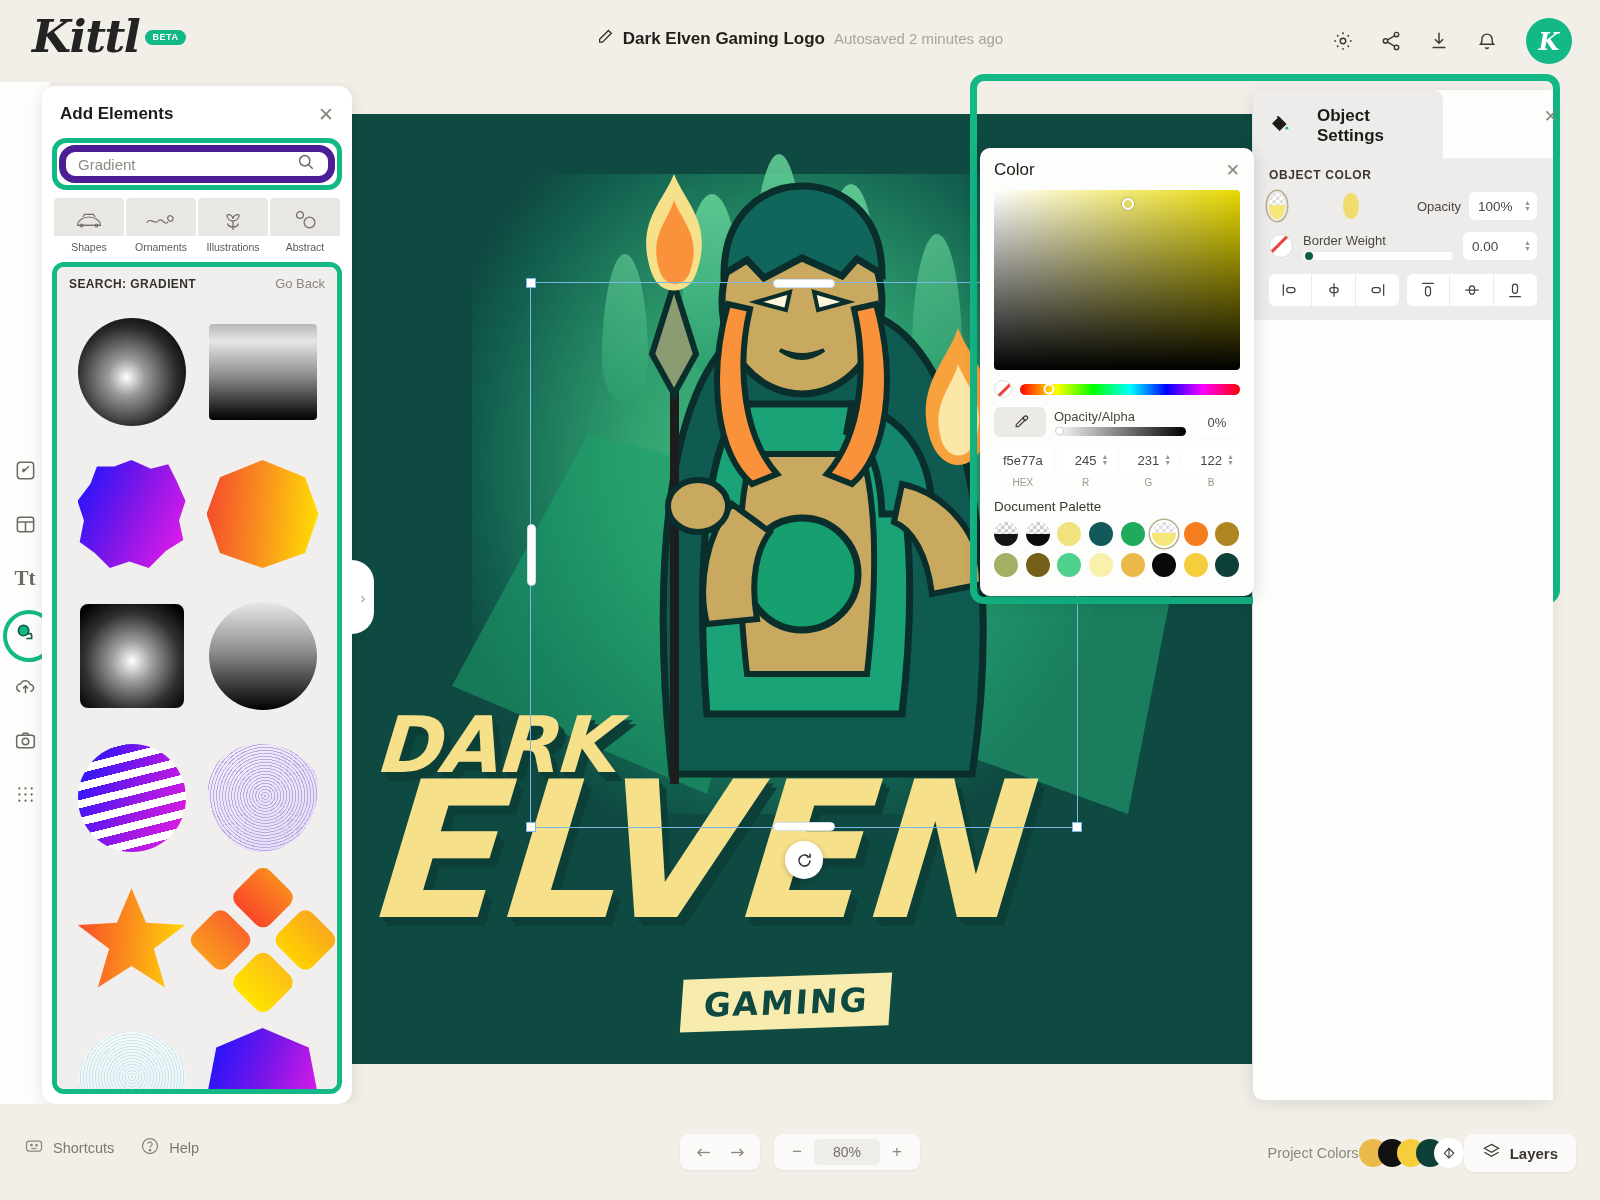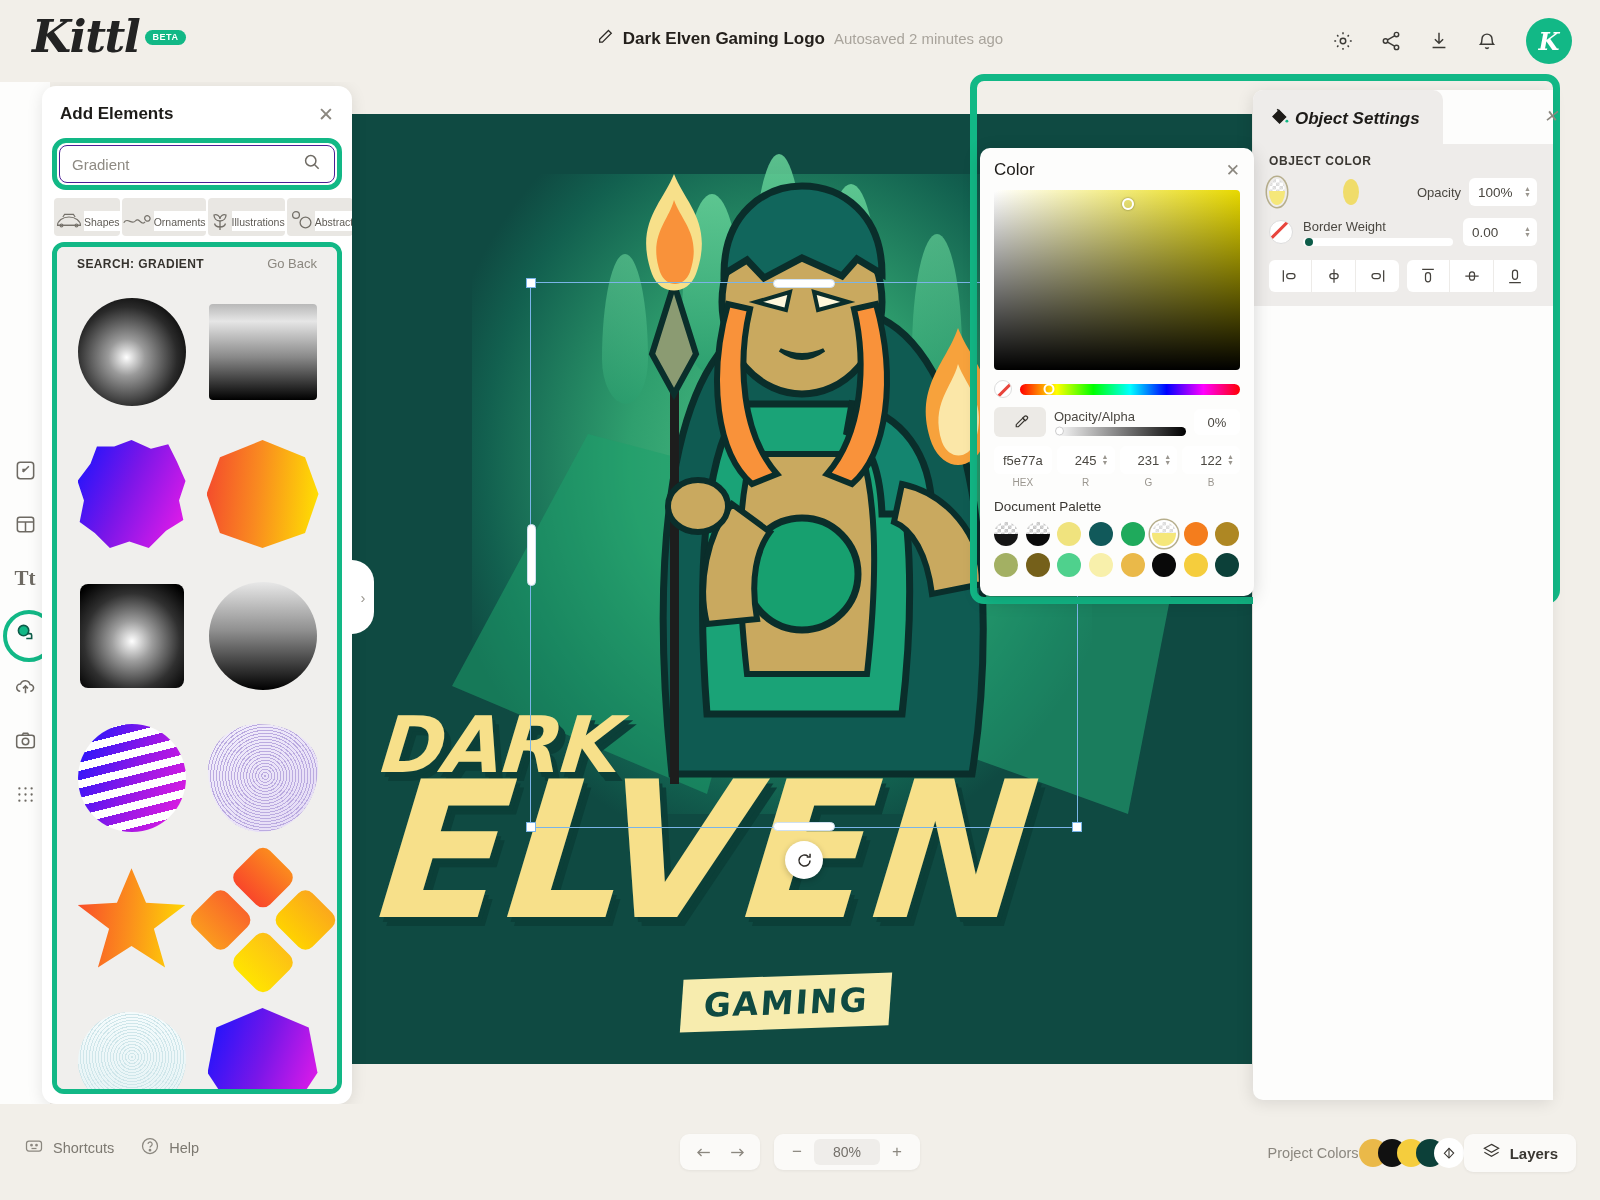--- a/index.html
+++ b/index.html
@@ -235,10 +235,9 @@
     box-shadow: -2px 3px 16px rgba(0,0,0,.10);
   }
   .os-head {
-    display: flex; align-items: center; gap: 4px; padding: 16px 16px 12px;
+    display: flex; align-items: center; gap: 26px; padding: 16px 16px 12px;
     background: #eeecea; border-radius: 10px 10px 0 0; position: relative;
     width: 190px;
-    font-style: italic;
   }
   .os-title { font-size: 17px; font-weight: bold; color: #1d1b18; }
   .os-close { position: absolute; right: -115px; top: 16px; font-size: 17px; color: #8b877f; cursor: pointer; }

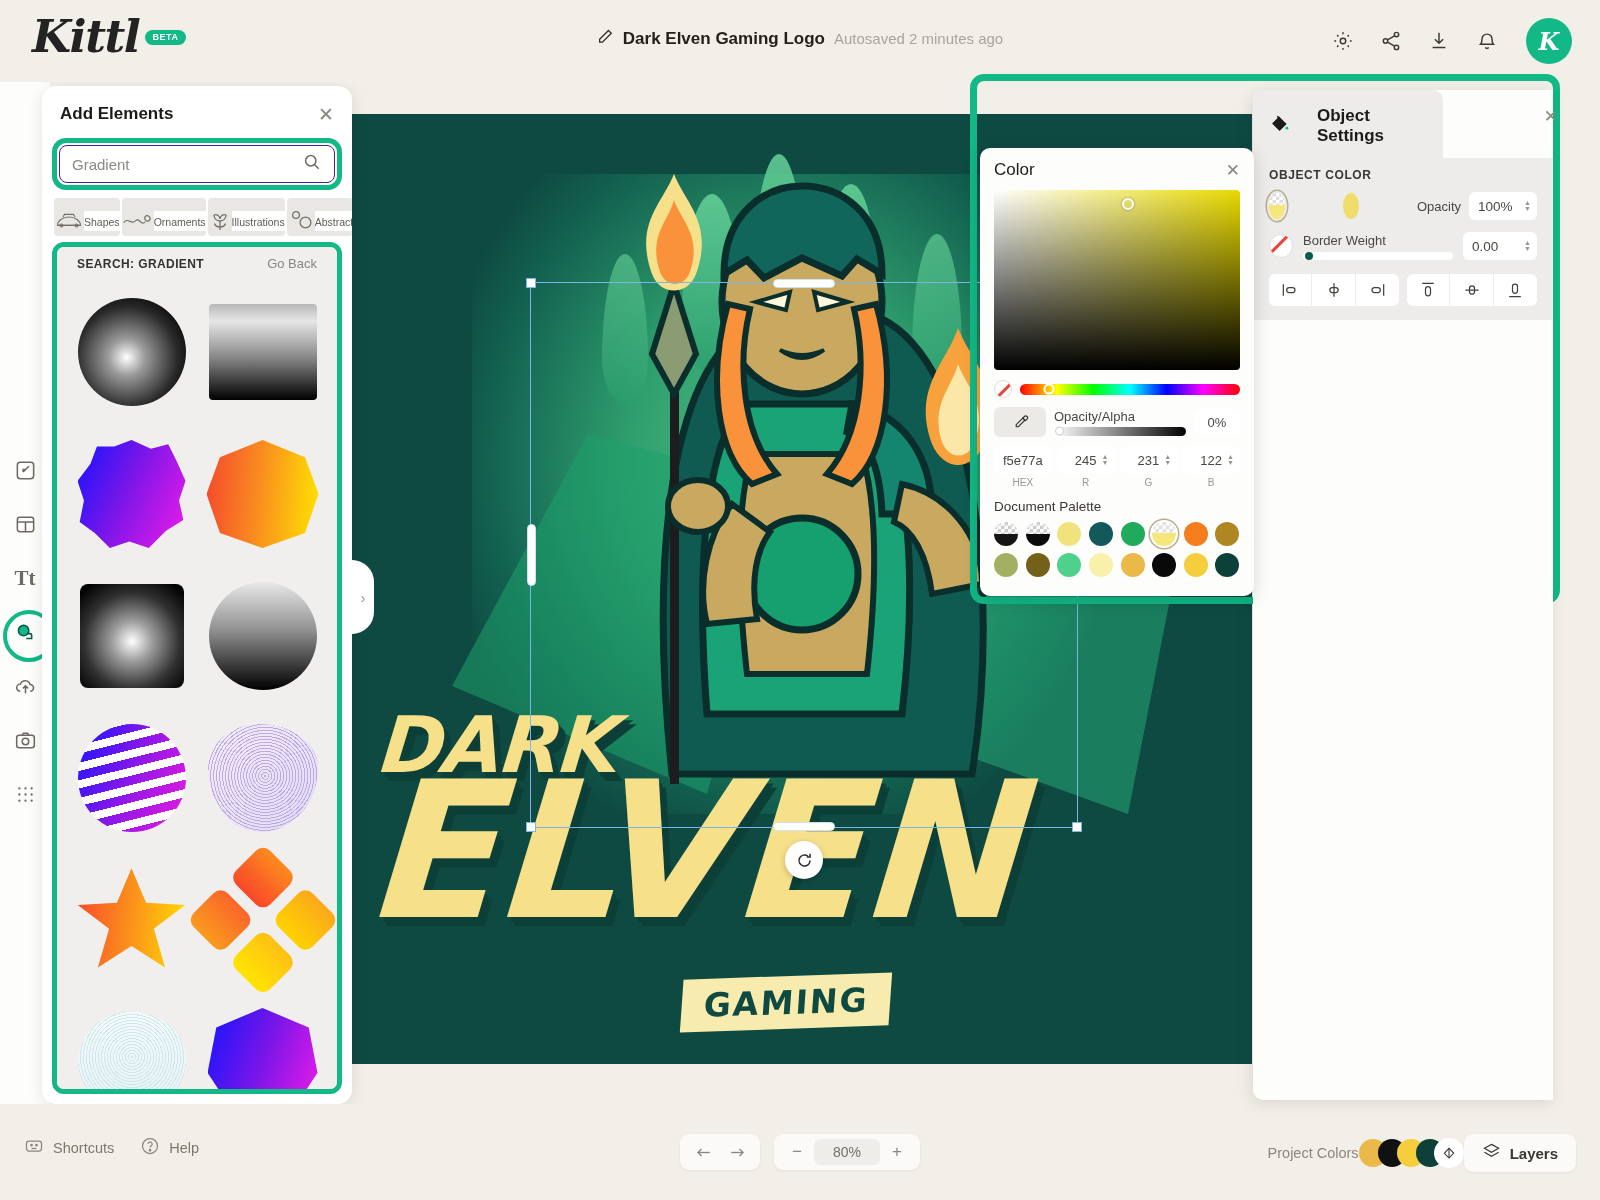--- a/index.html
+++ b/index.html
@@ -74,8 +74,8 @@
     margin: 8px 10px 0; border: 5px solid #12b886; border-radius: 14px; padding: 2px;
   }
   .search-box {
-    display: flex; align-items: center; background: #fff; border-radius: 8px;
-    height: 38px; padding: 0 12px; border: 1px solid #4c1d95;
+    display: flex; align-items: center; background: #fff; border-radius: 16px;
+    height: 38px; padding: 0 12px; border: 7px solid #4c1d95;
   }
   .search-box input {
     flex: 1; border: none; outline: none; font-size: 15px; color: #8e8a83;

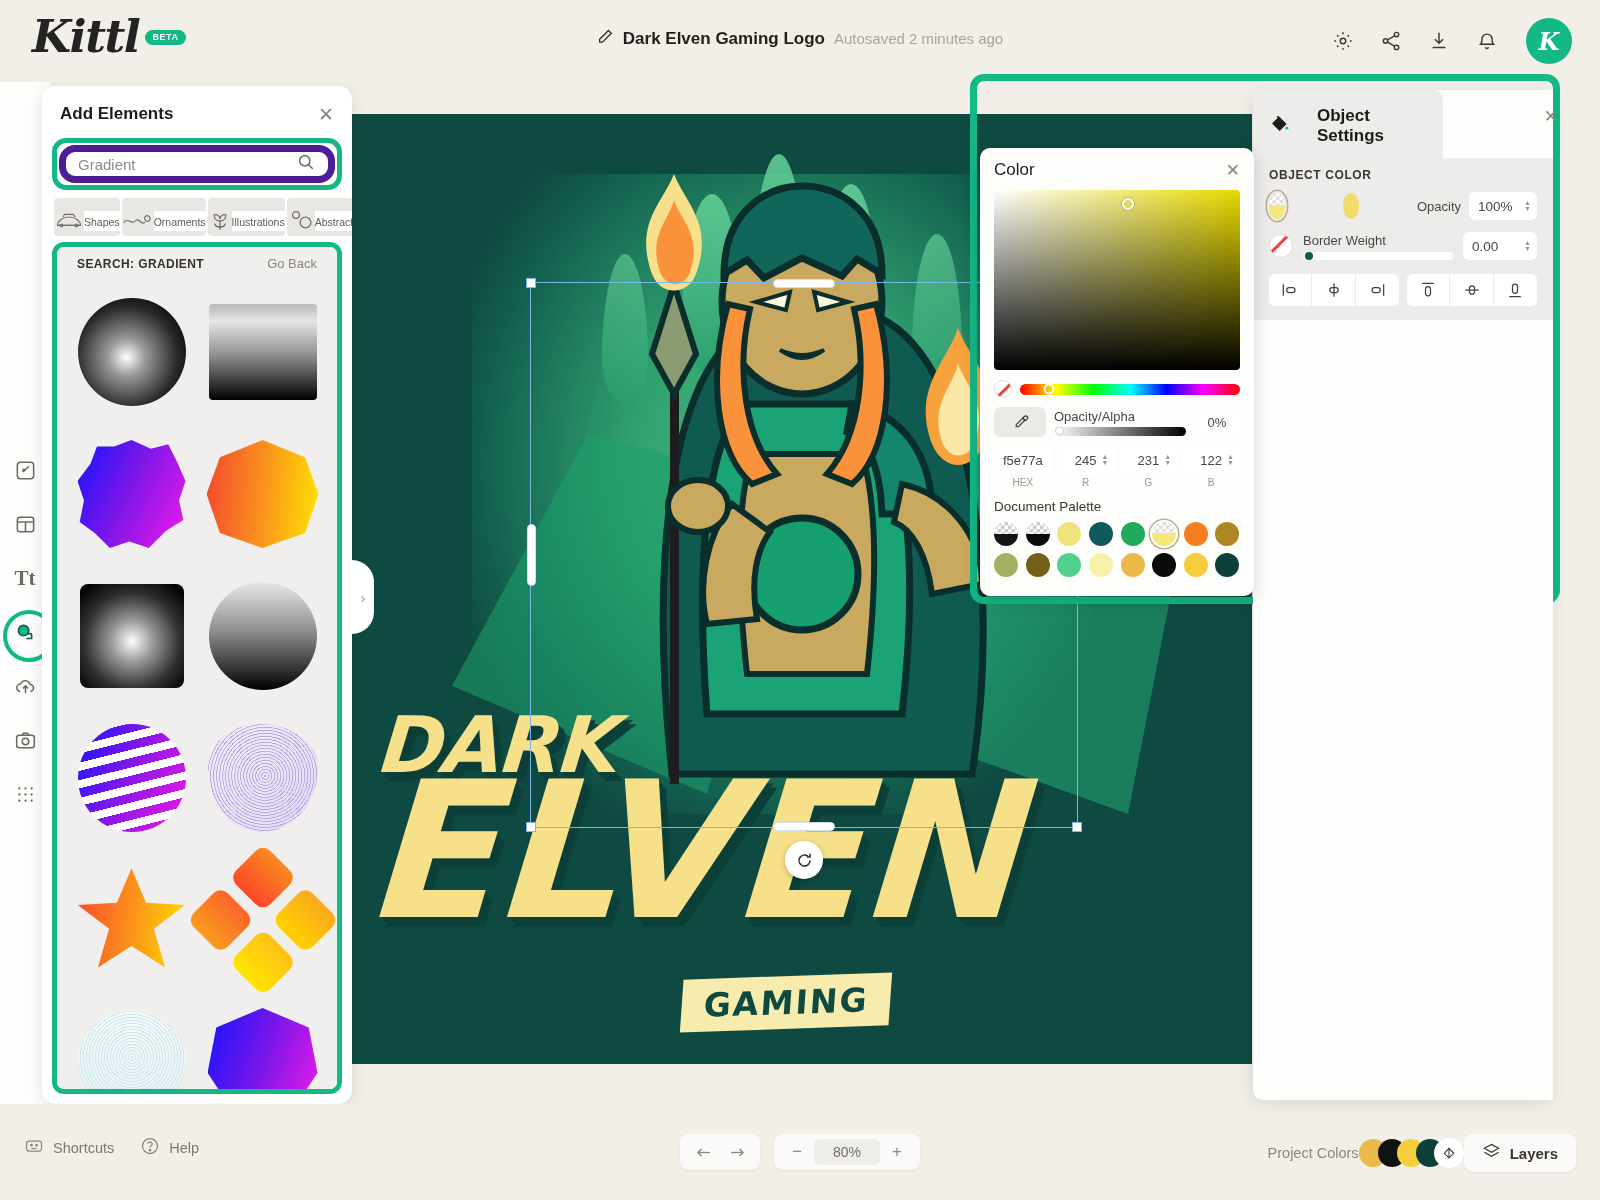--- a/index.html
+++ b/index.html
@@ -86,7 +86,7 @@
   .cat-row { display: flex; margin: 8px 12px 0; gap: 2px; }
   .cat {
     flex: 1; background: #e9e7e3; border-radius: 4px; padding: 8px 0 0;
-    display: flex; flex-direction: row; align-items: center; cursor: pointer;
+    display: flex; flex-direction: column; align-items: center; cursor: pointer;
   }
   .cat .ci { height: 30px; display:flex; align-items:center; justify-content:center; color:#75716a; }
   .cat-label { font-size: 10.5px; color: #5f5b55; background: #fff; width: 100%;

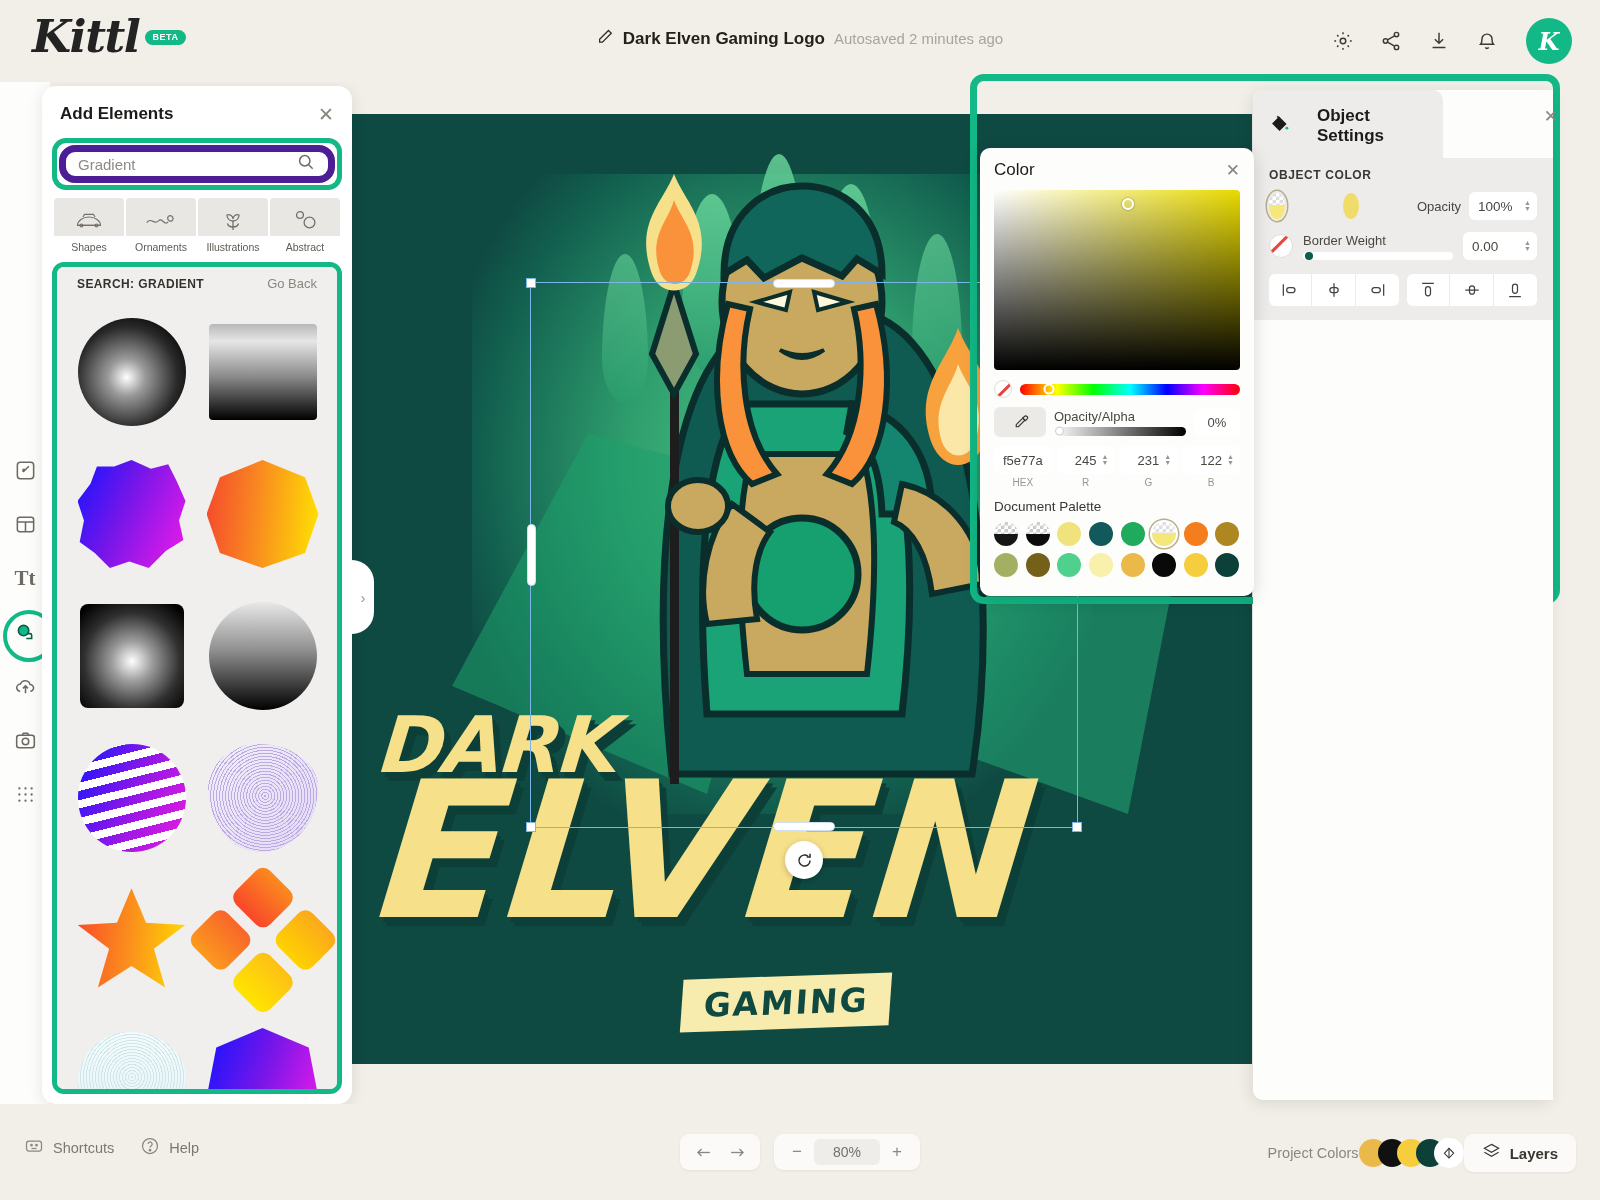--- a/index.html
+++ b/index.html
@@ -98,7 +98,7 @@
   }
   .results-head {
     display: flex; align-items: center; justify-content: space-between;
-    padding: 9px 20px; background: #f0efed;
+    padding: 9px 12px; background: #f0efed;
   }
   .results-label { font-size: 12px; font-weight: bold; color: #35322d; letter-spacing: .4px; }
   .results-back { font-size: 13px; color: #8b877f; cursor: pointer; }

